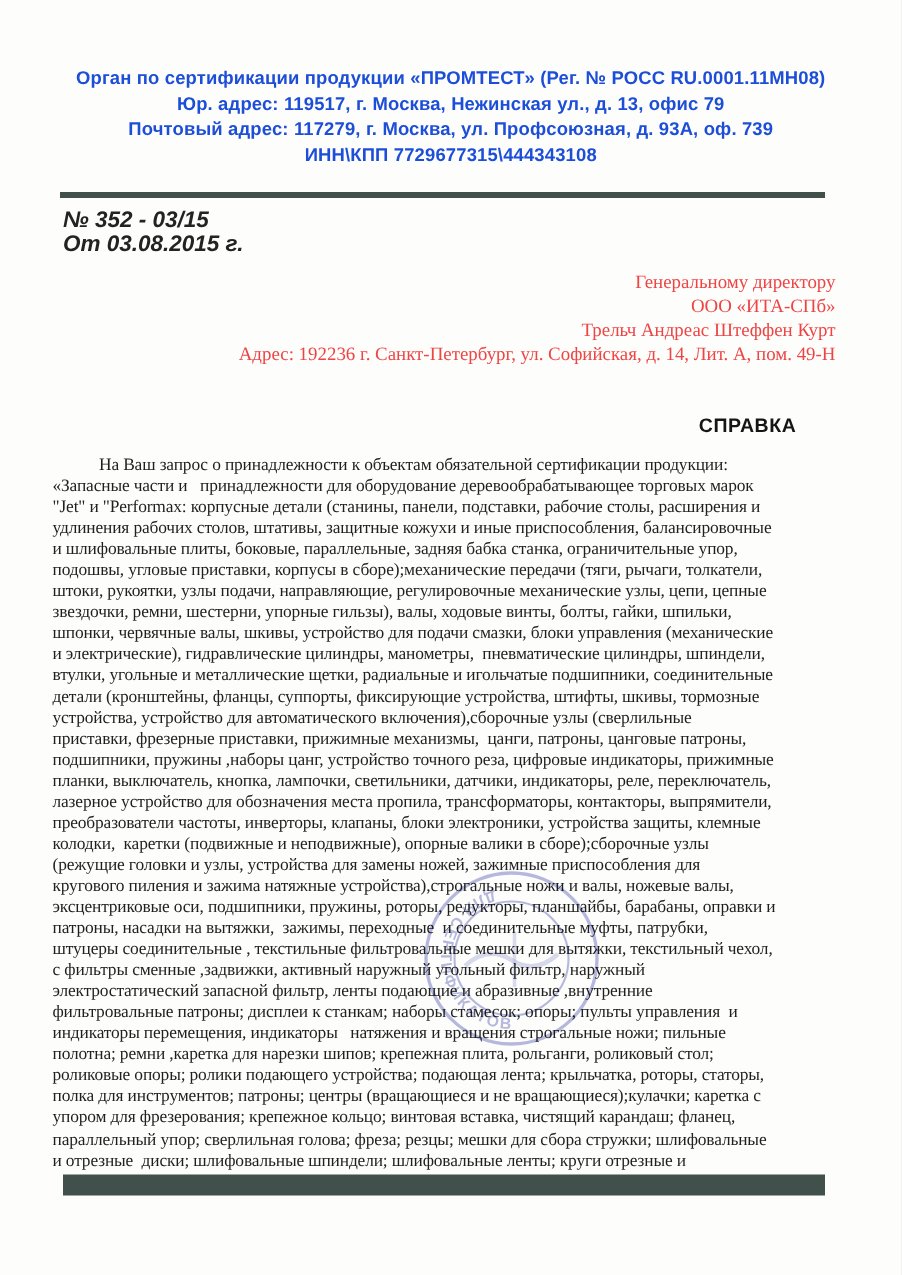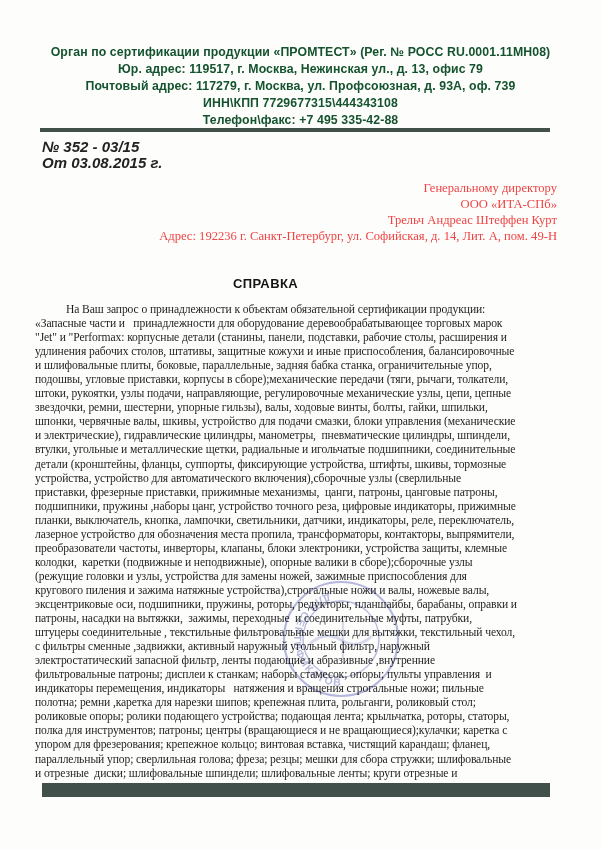--- a/index.html
+++ b/index.html
@@ -19,7 +19,7 @@
     font-family:"Liberation Sans", sans-serif;
     font-weight:bold;
     font-size:12.3px;line-height:16.9px;
-    color:#14532d;
+    color:#1d4ed8;
     letter-spacing:0.1px;
   }
   .divider{

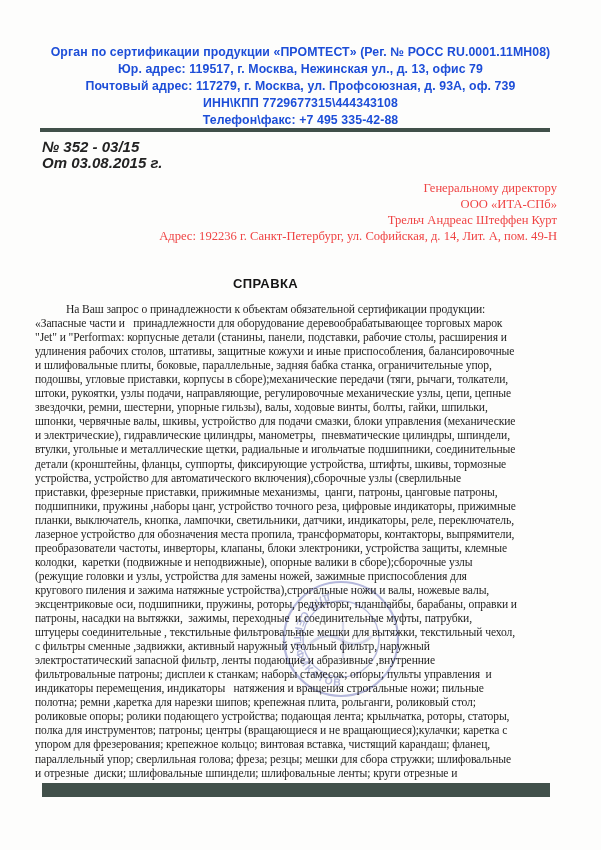--- a/index.html
+++ b/index.html
@@ -79,7 +79,6 @@
     <div>Юр. адрес: 119517, г. Москва, Нежинская ул., д. 13, офис 79</div>
     <div>Почтовый адрес: 117279, г. Москва, ул. Профсоюзная, д. 93А, оф. 739</div>
     <div>ИНН\КПП  7729677315\444343108</div>
-    <div>Телефон\факс: +7 495 335-42-88</div>
   </div>
 
   <div class="divider top"></div>

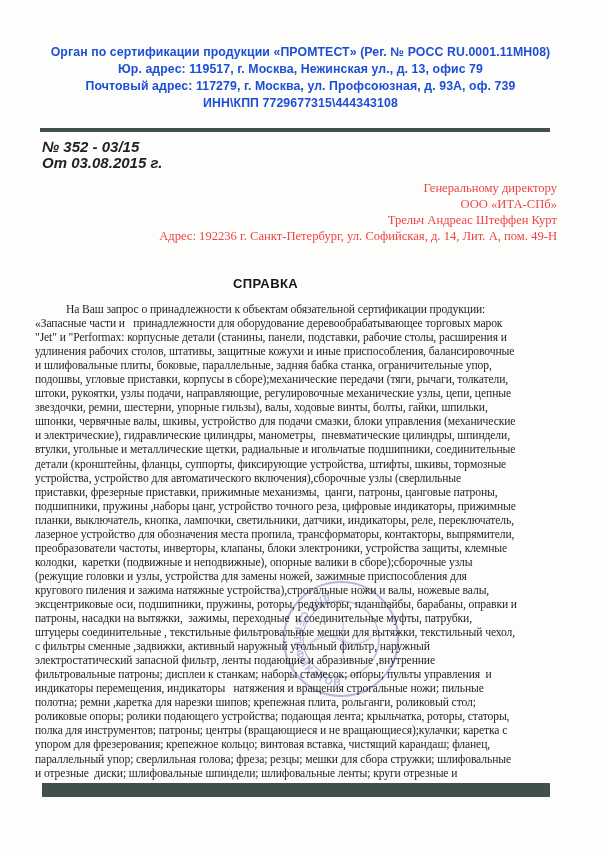--- a/index.html
+++ b/index.html
@@ -46,7 +46,7 @@
   
   .doc-title{
     position:absolute;top:276px;left:0;width:531px;
-    text-align:center;
+    text-align:right;
     font-family:"Liberation Sans", sans-serif;
     font-weight:bold;
     font-size:13px;letter-spacing:0.4px;

